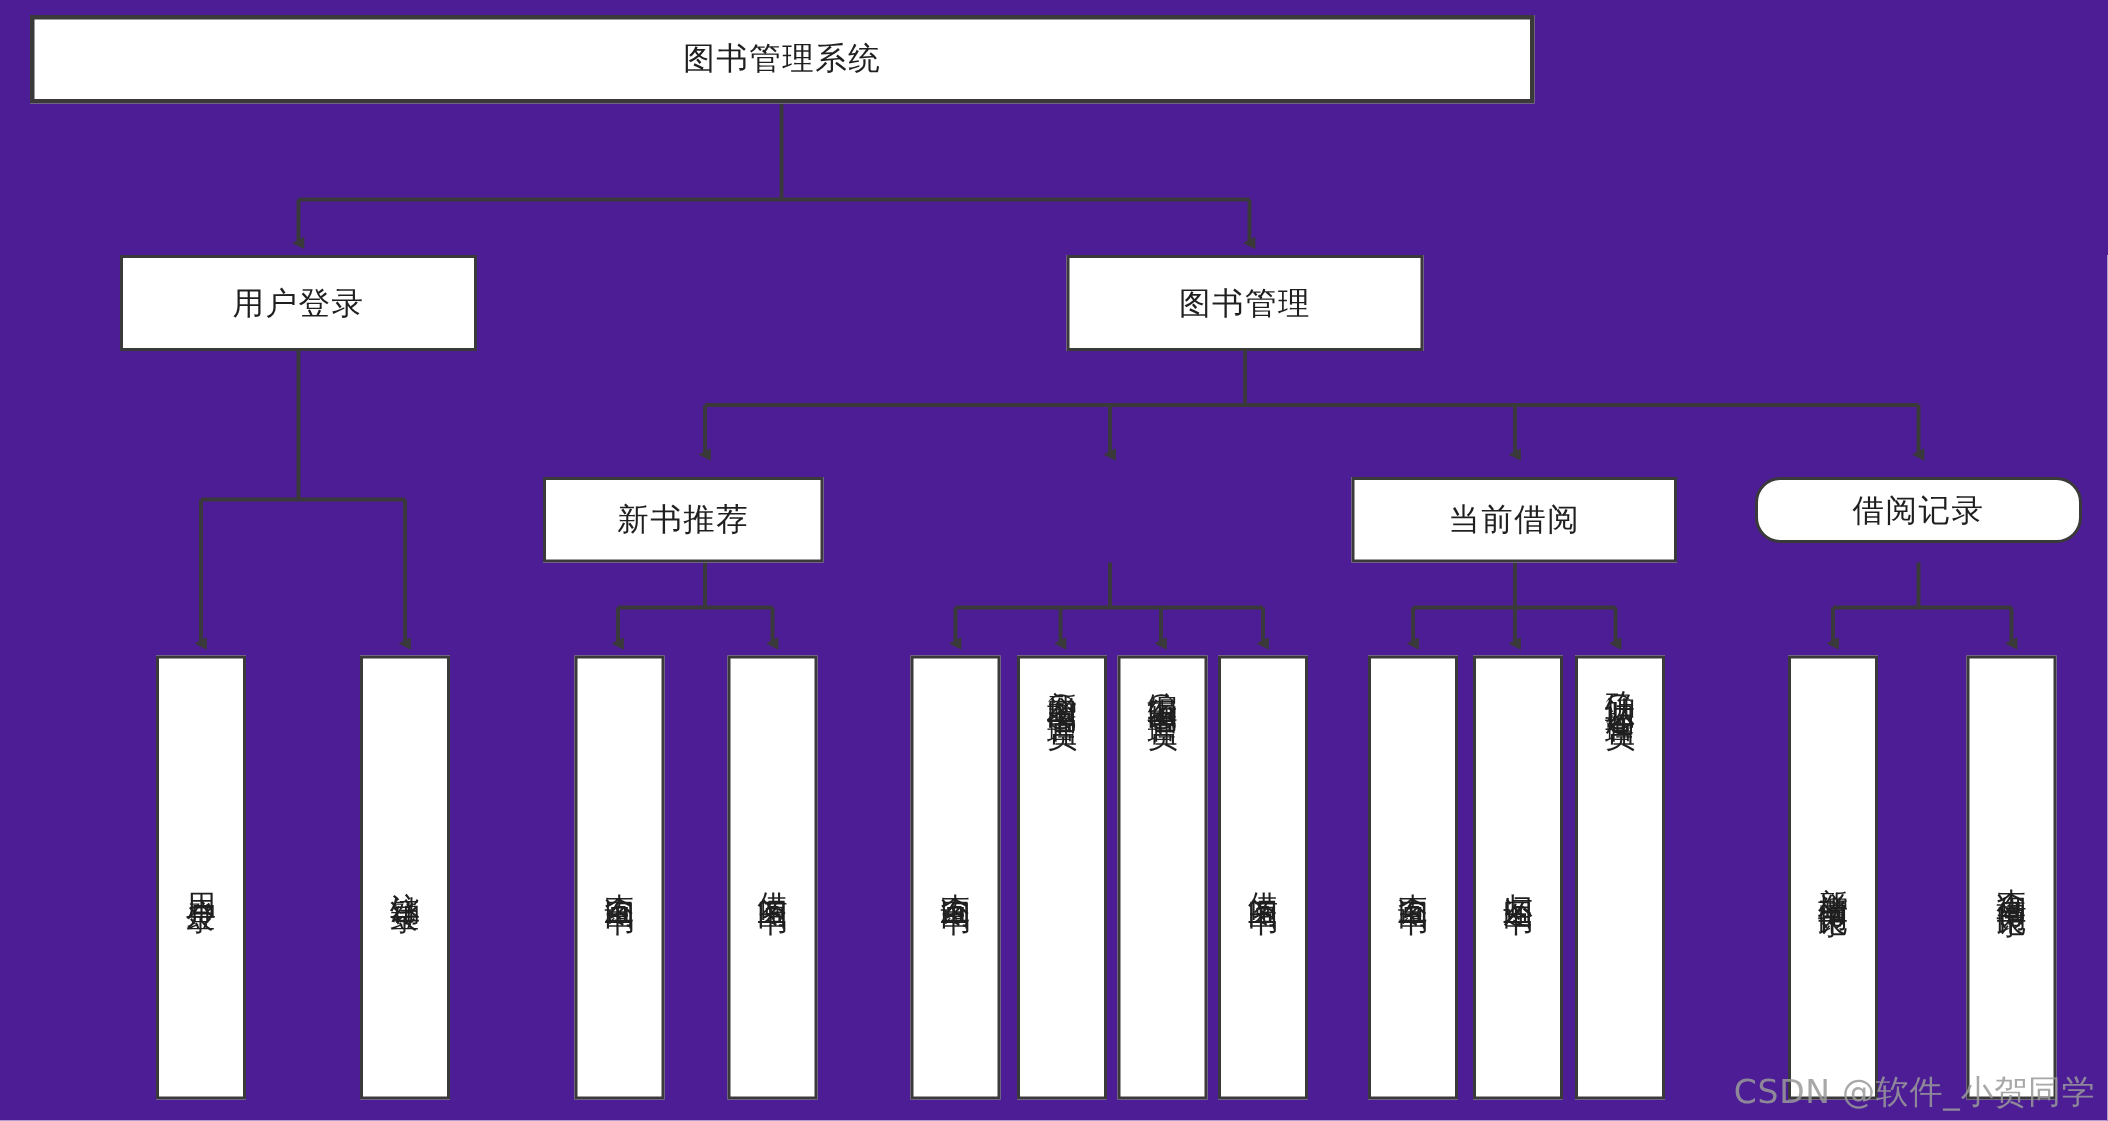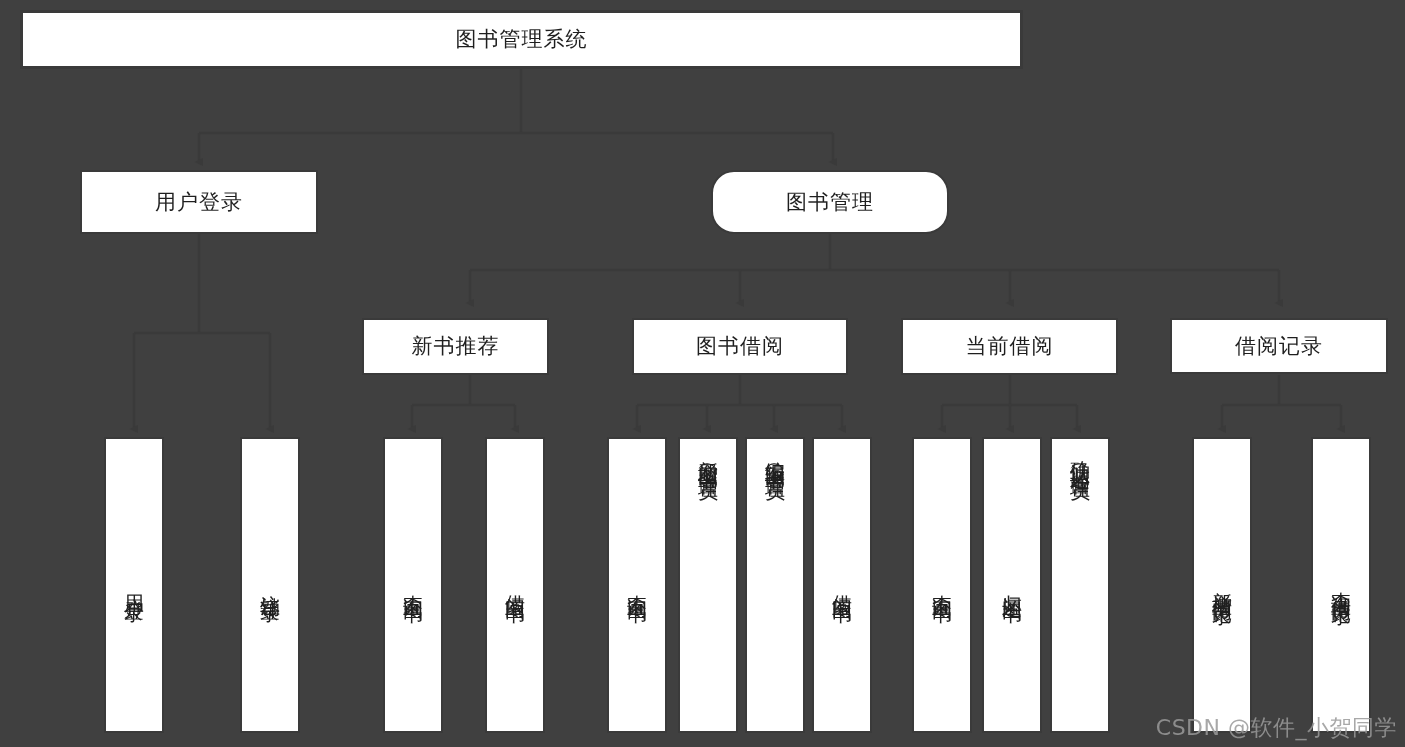--- a/index.html
+++ b/index.html
@@ -15,7 +15,7 @@
     position: relative;
     width: 1405px;
     height: 747px;
-    background: #404040;
+    background: #4c1d95;
     overflow: hidden;
   }
   #edge-layer {

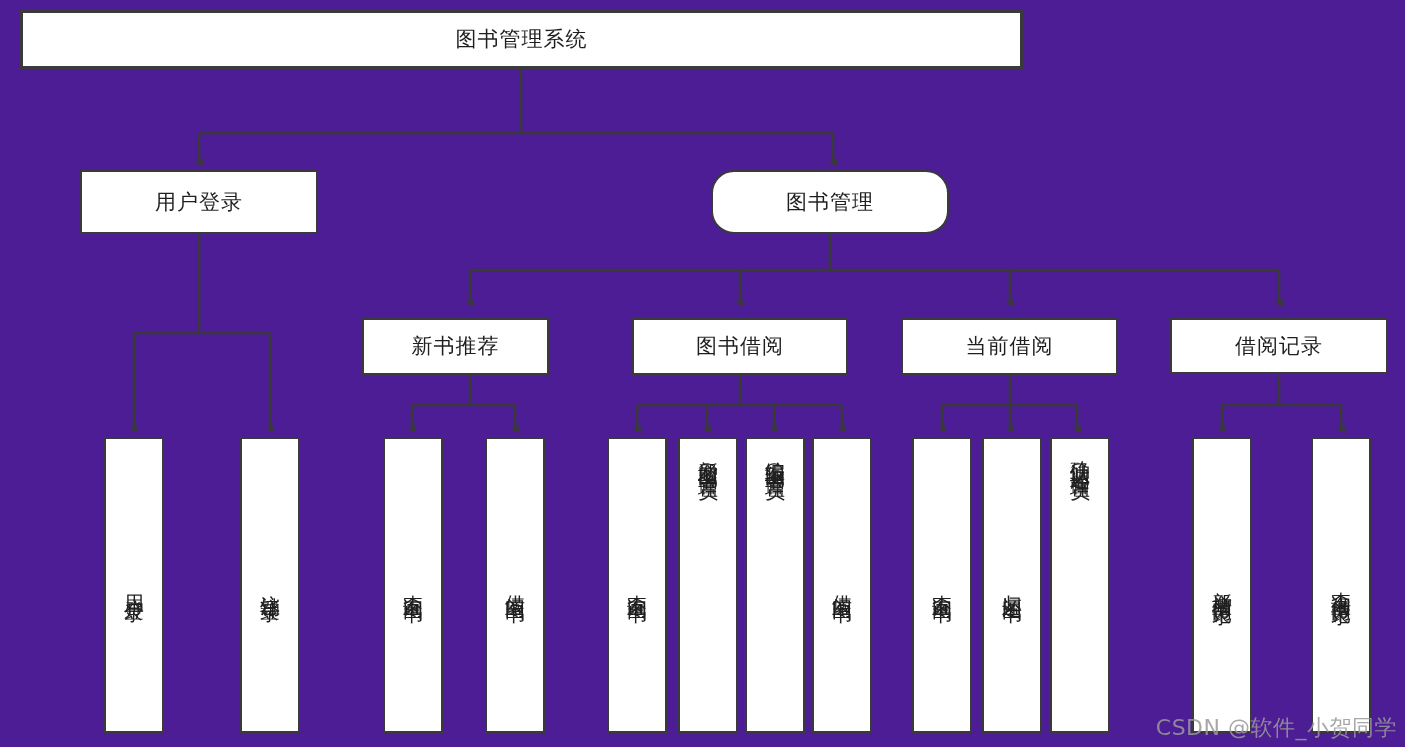--- a/index.html
+++ b/index.html
@@ -140,7 +140,7 @@
   <div class="node" style="left:80px; top:170px; width:238px; height:64px;">
     <span class="node-label">用户登录</span>
   </div>
-  <div class="node" style="left:711px; top:170px; width:238px; height:64px;border-radius:23px;">
+  <div class="node" style="left:711px; top:170px; width:238px; height:64px;">
     <span class="node-label">图书管理</span>
   </div>
 

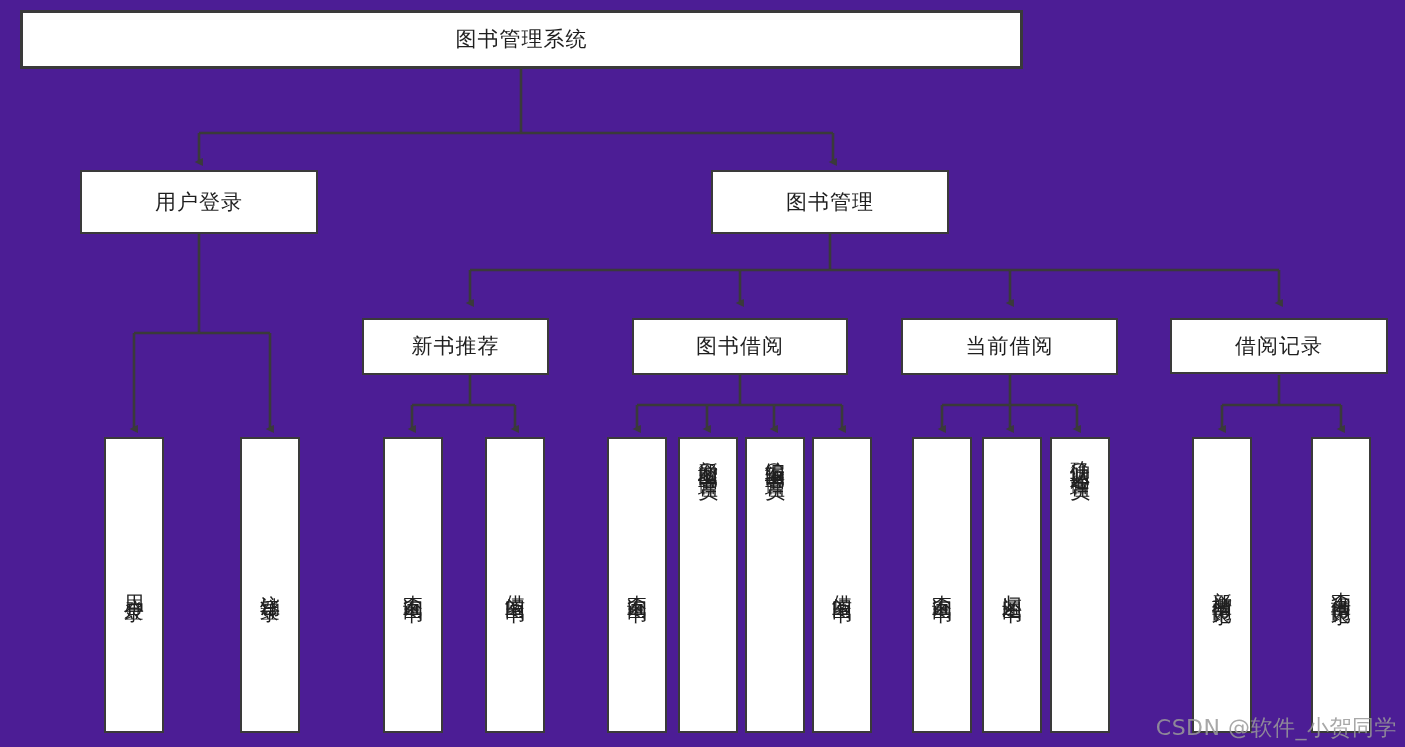--- a/index.html
+++ b/index.html
@@ -147,9 +147,6 @@
   <div class="node" style="left:362px; top:318px; width:187px; height:57px;">
     <span class="node-label">新书推荐</span>
   </div>
-  <div class="node" style="left:632px; top:318px; width:216px; height:57px;">
-    <span class="node-label">图书借阅</span>
-  </div>
   <div class="node" style="left:901px; top:318px; width:217px; height:57px;text-align:center;">
     <span class="node-label">当前借阅</span>
   </div>

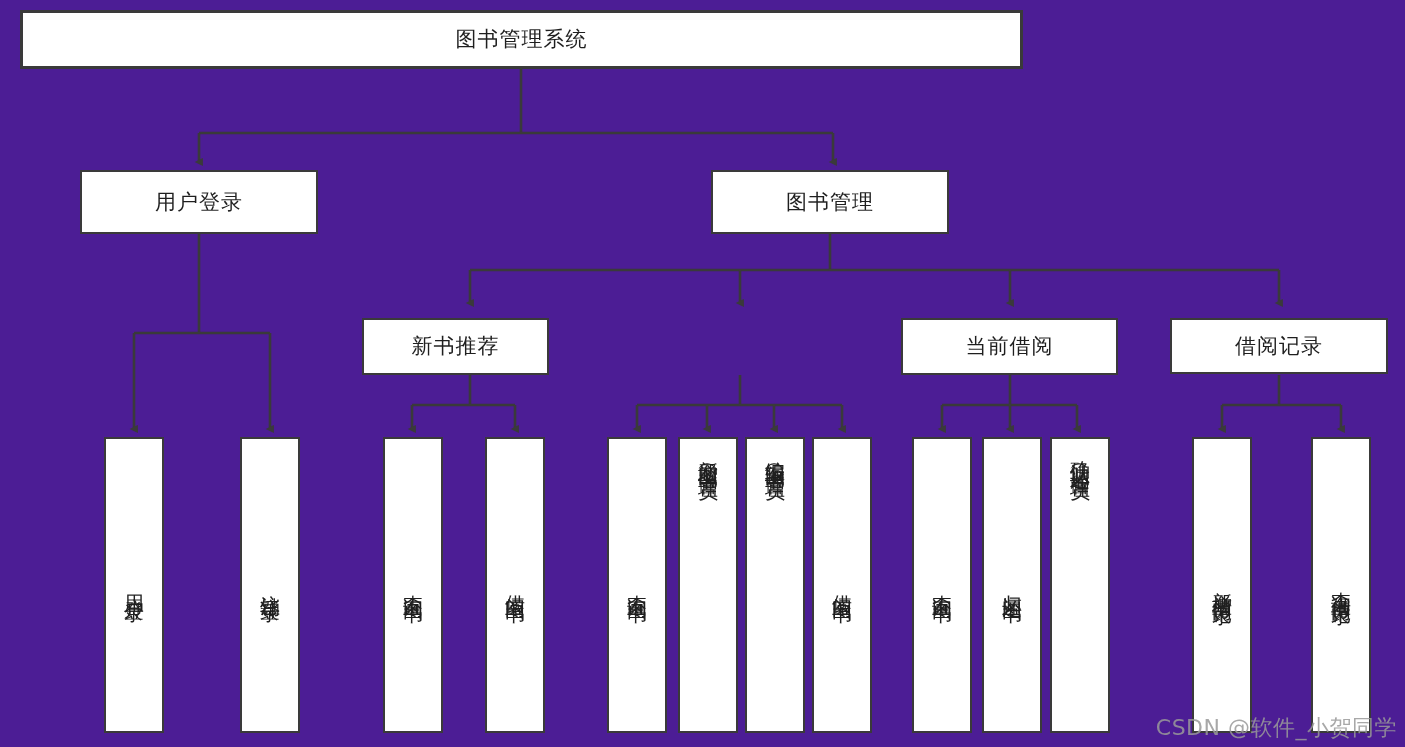--- a/index.html
+++ b/index.html
@@ -150,7 +150,7 @@
   <div class="node" style="left:901px; top:318px; width:217px; height:57px;text-align:center;">
     <span class="node-label">当前借阅</span>
   </div>
-  <div class="node" style="left:1170px; top:318px; width:218px; height:56px;">
+  <div class="node" style="left:1170px; top:318px; width:218px; height:44px;border-radius:17px;">
     <span class="node-label">借阅记录</span>
   </div>
 

